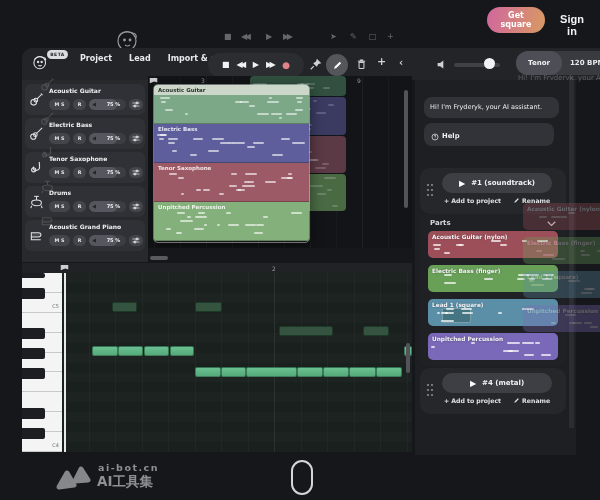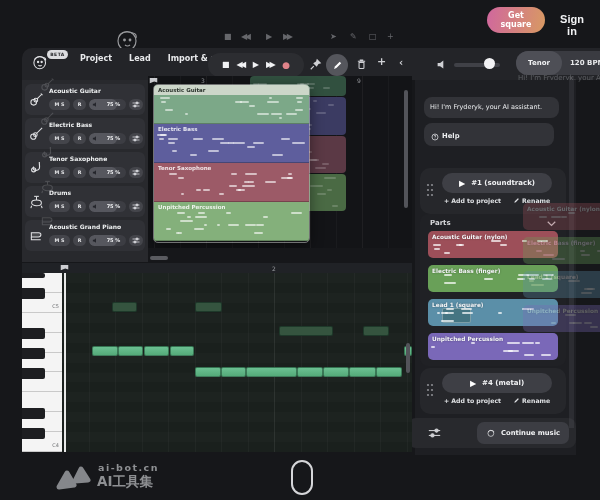--- a/index.html
+++ b/index.html
@@ -661,23 +661,6 @@
       </div>
     </div>
 
-    <div class="bottombar">
-      <div style="position:absolute;left:20px;top:9px;">
-        <svg width="13" height="12" viewBox="0 0 16 14" fill="none" stroke="#cfd0d4" stroke-width="1.3">
-          <line x1="1" y1="4" x2="15" y2="4"></line>
-            <circle cx="10.5" cy="4" r="2" fill="#cfd0d4"></circle>
-          <line x1="1" y1="10" x2="15" y2="10"></line>
-            <circle cx="5.5" cy="10" r="2" fill="#cfd0d4"></circle>
-        </svg>
-      </div>
-      <div class="continue-btn">
-        <svg width="11" height="10" viewBox="0 0 34 26" fill="none" stroke="#f1f2f4" stroke-width="2">
-          <ellipse cx="15" cy="14" rx="9" ry="9.5"></ellipse>
-            <path d="M7 9 q4 -6 14 -3 q4 1 3 5"></path>
-        </svg>
-        <span>Continue music</span>
-      </div>
-    </div>
     <div class="ghost-strip"></div>
   </div>
 

